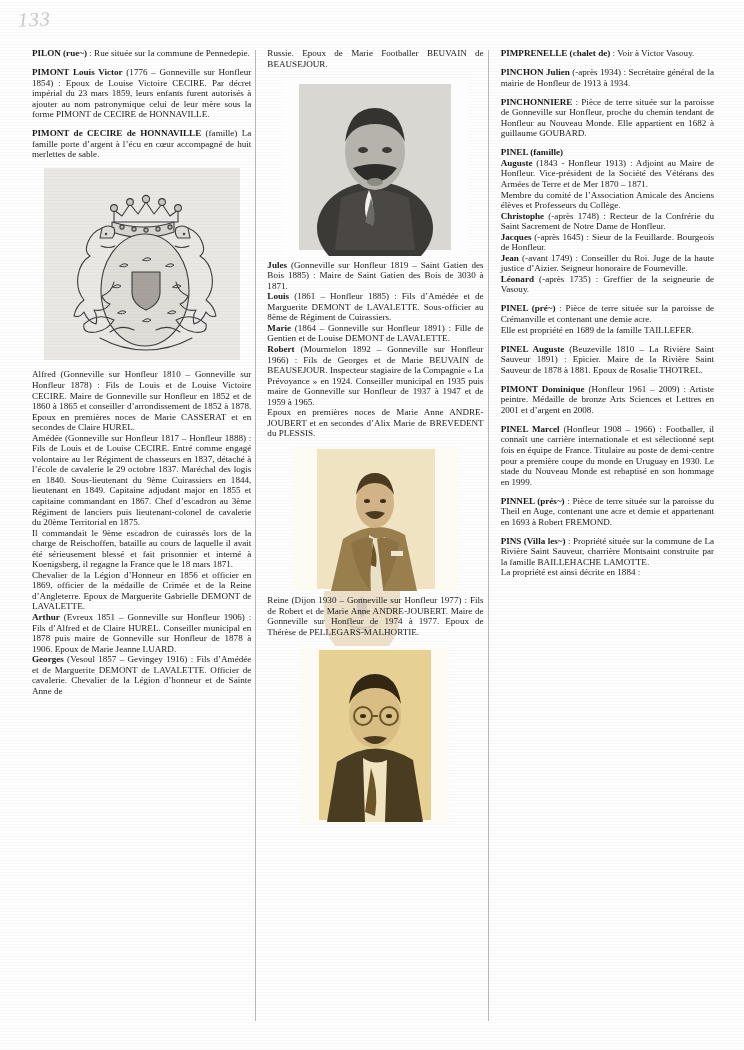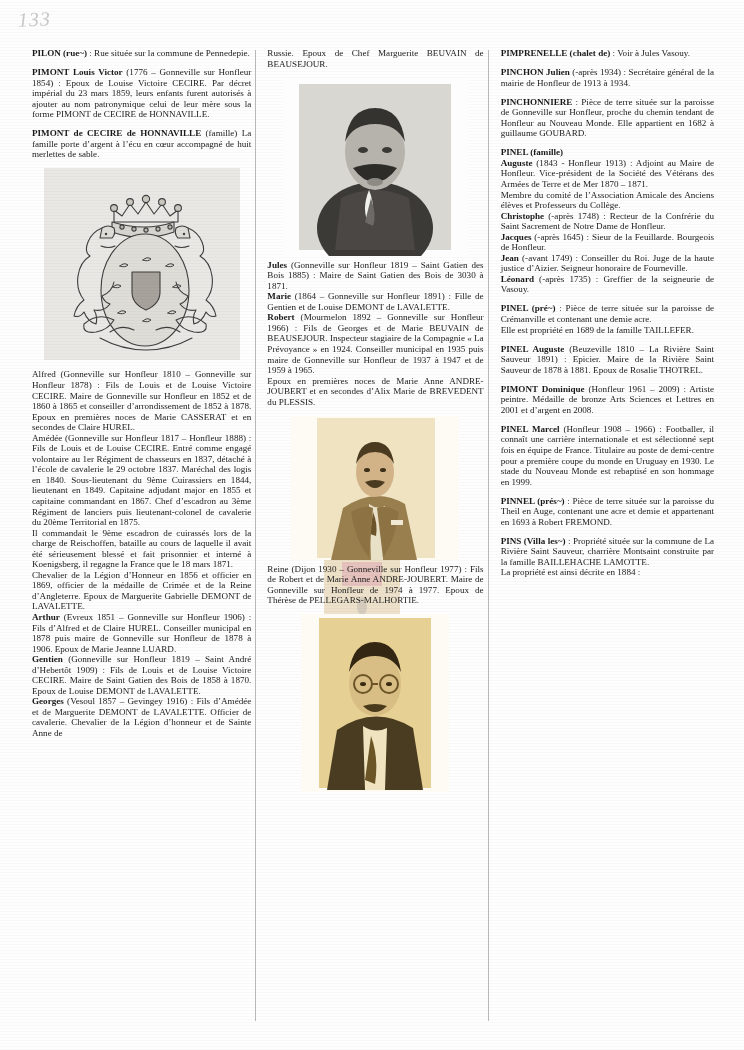--- a/index.html
+++ b/index.html
@@ -214,7 +214,7 @@
 
       <div class="col2inner">
 
-        <p class="entry">Russie. Epoux de Chef Marguerite BEUVAIN de BEAUSEJOUR.</p>
+        <p class="entry">Russie. Epoux de Marie Footballer BEUVAIN de BEAUSEJOUR.</p>
 
         <div class="photo photo-bw">
           <svg viewBox="0 0 185 178" width="185" height="178">

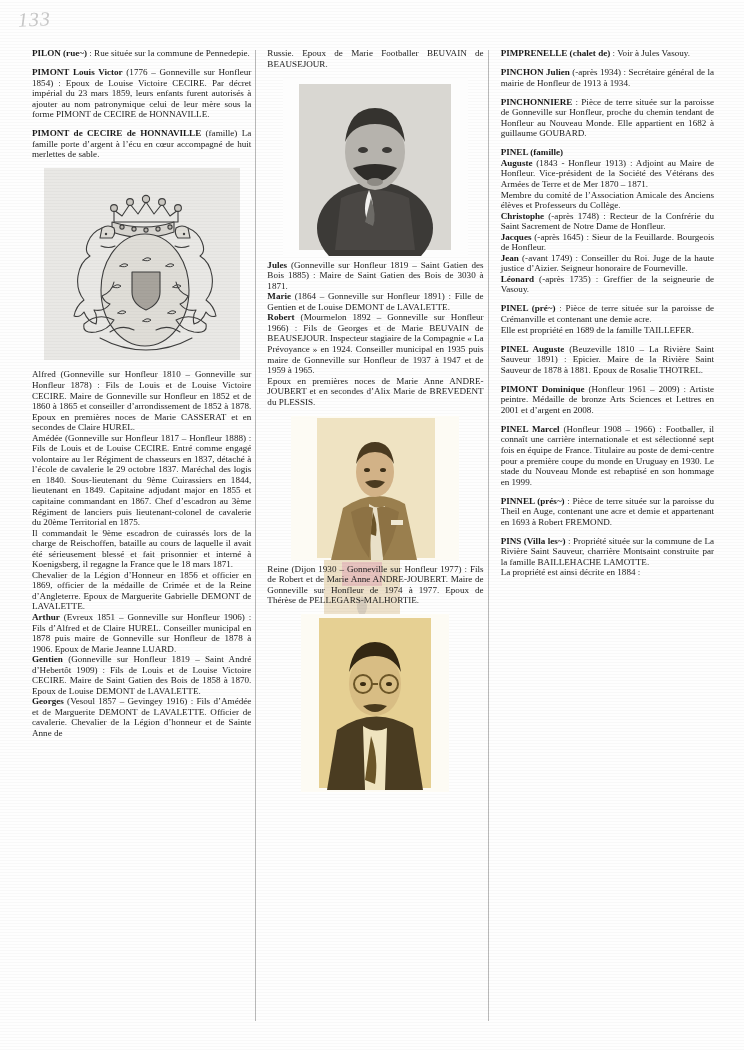--- a/index.html
+++ b/index.html
@@ -294,7 +294,7 @@
     <div class="col c3">
 
       <p class="entry">
-        <b>PIMPRENELLE (chalet de)</b><span> : Voir à Jules Vasouy.</span>
+        <b>PIMPRENELLE (chalet de)</b><span> : Voir à Victor Vasouy.</span>
       </p>
       <p class="entry">
         <b>PINCHON Julien</b><span> (-après 1934) : Secrétaire général de la mairie de Honfleur de 1913 à 1934.</span>

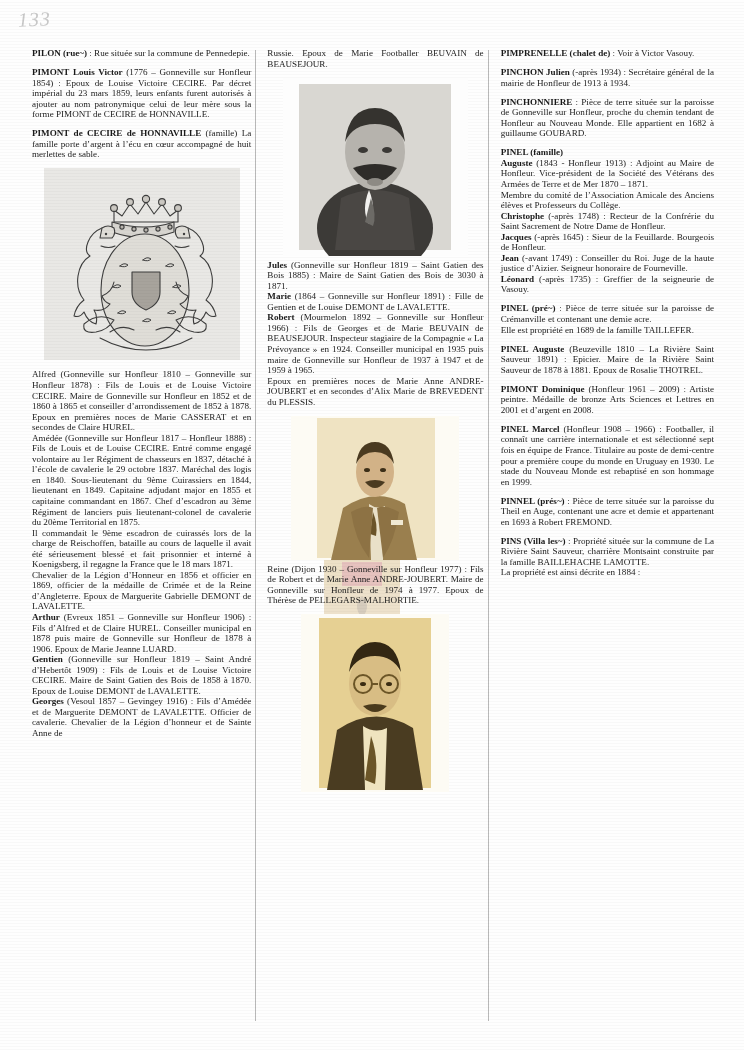--- a/index.html
+++ b/index.html
@@ -235,6 +235,9 @@
 
         <p class="sub">
           <b>Jules</b><span> (Gonneville sur Honfleur 1819 – Saint Gatien des Bois 1885) : Maire de Saint Gatien des Bois de 3030 à 1871.</span>
+        </p>
+        <p class="sub">
+          <b>Louis</b><span> (1861 – Honfleur 1885) : Fils d’Amédée et de Marguerite DEMONT de LAVALETTE. Sous-officier au 8ème de Régiment de Cuirassiers.</span>
         </p>
         <p class="sub">
           <b>Marie</b><span> (1864 – Gonneville sur Honfleur 1891) : Fille de Gentien et de Louise DEMONT de LAVALETTE.</span>

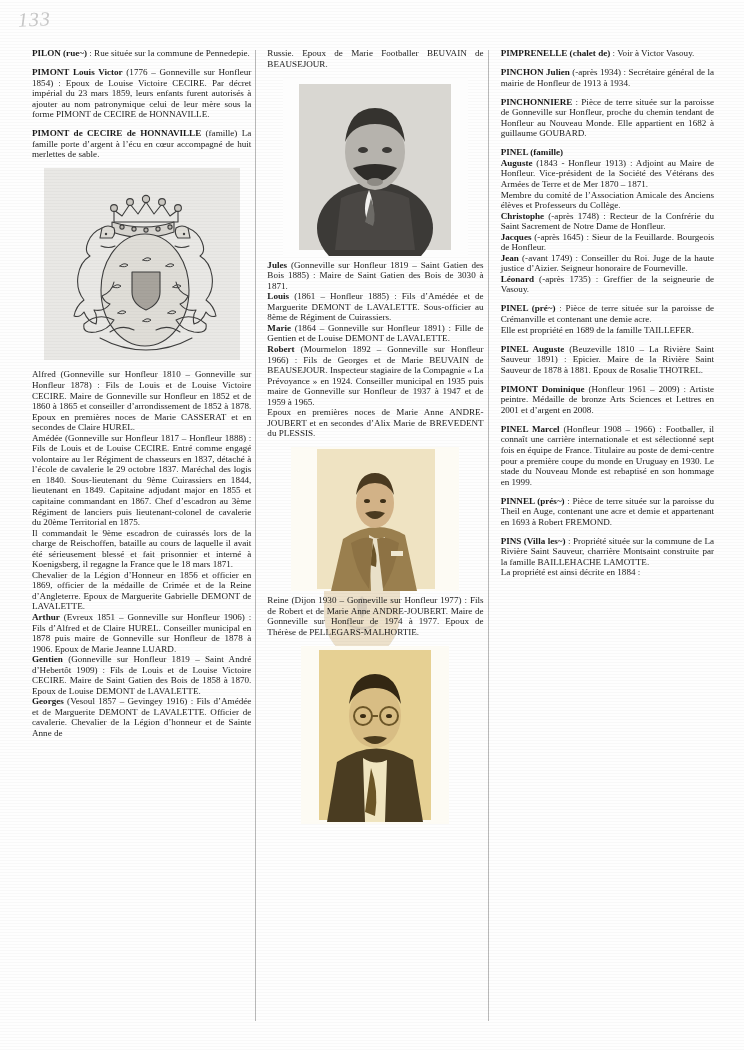--- a/index.html
+++ b/index.html
@@ -186,9 +186,6 @@
       </p>
       <p class="sub">
         <b>Arthur</b><span> (Evreux 1851 – Gonneville sur Honfleur 1906) : Fils d’Alfred et de Claire HUREL. Conseiller municipal en 1878 puis maire de Gonneville sur Honfleur de 1878 à 1906. Epoux de Marie Jeanne LUARD.</span>
-      </p>
-      <p class="sub">
-        <b>Gentien</b><span> (Gonneville sur Honfleur 1819 – Saint André d’Hebertôt 1909) : Fils de Louis et de Louise Victoire CECIRE. Maire de Saint Gatien des Bois de 1858 à 1870. Epoux de Louise DEMONT de LAVALETTE.</span>
       </p>
       <p class="sub">
         <b>Georges</b><span> (Vesoul 1857 – Gevingey 1916) : Fils d’Amédée et de Marguerite DEMONT de LAVALETTE. Officier de cavalerie. Chevalier de la Légion d’honneur et de Sainte Anne de</span>

